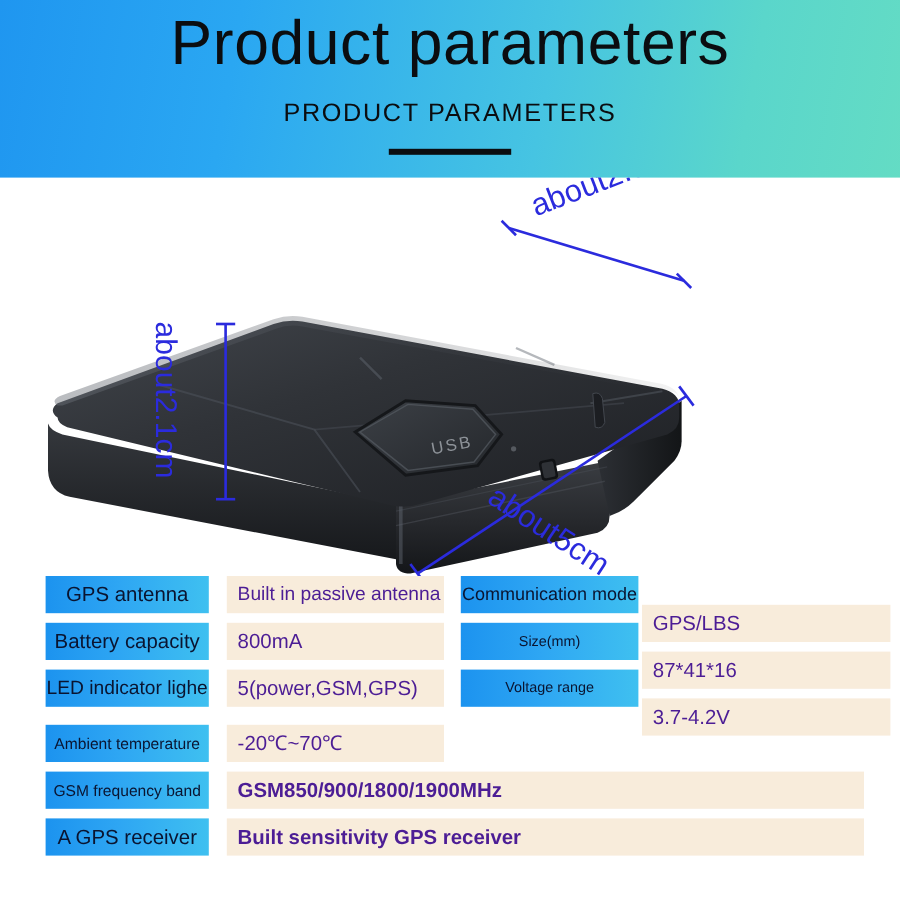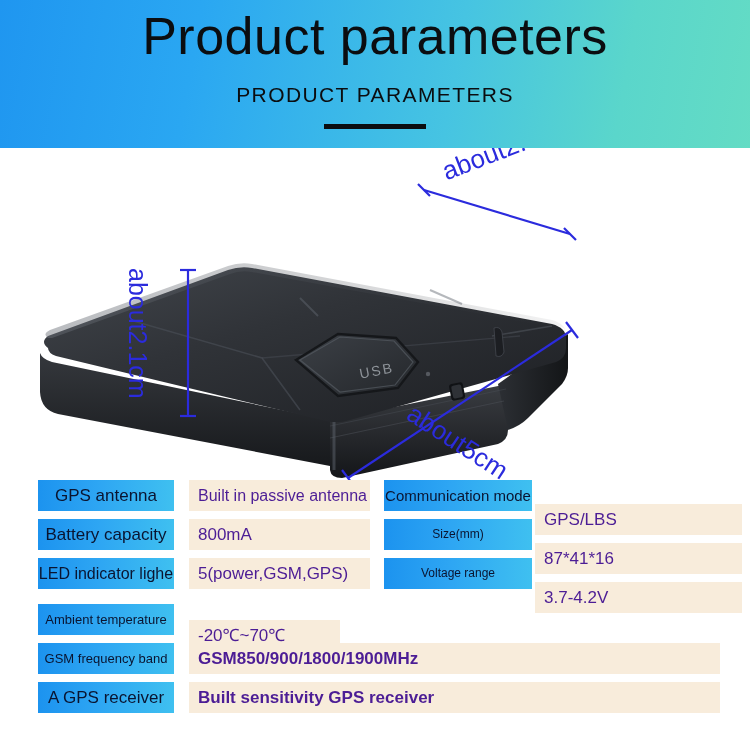--- a/index.html
+++ b/index.html
@@ -149,7 +149,7 @@
   .col-r-label { left: 384px; width: 148px; }
   .col-r-value { left: 535px; width: 207px; margin-top: 24px; }
   .col-wide-value { left: 189px; width: 531px; font-weight: bold; }
-  .col-mid-value { left: 189px; width: 151px; margin-top: 16px; }
+  .col-mid-value { left: 189px; width: 181px; }
 
   .r0 { top: 0px; }
   .r1 { top: 39px; }

